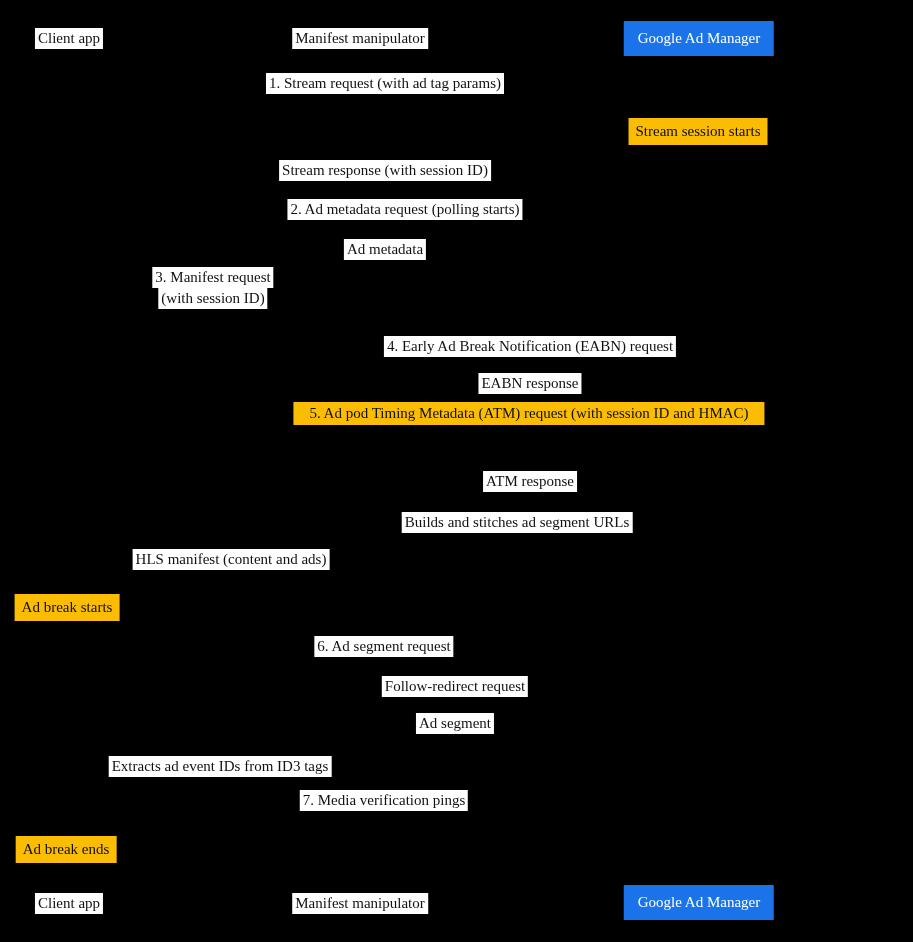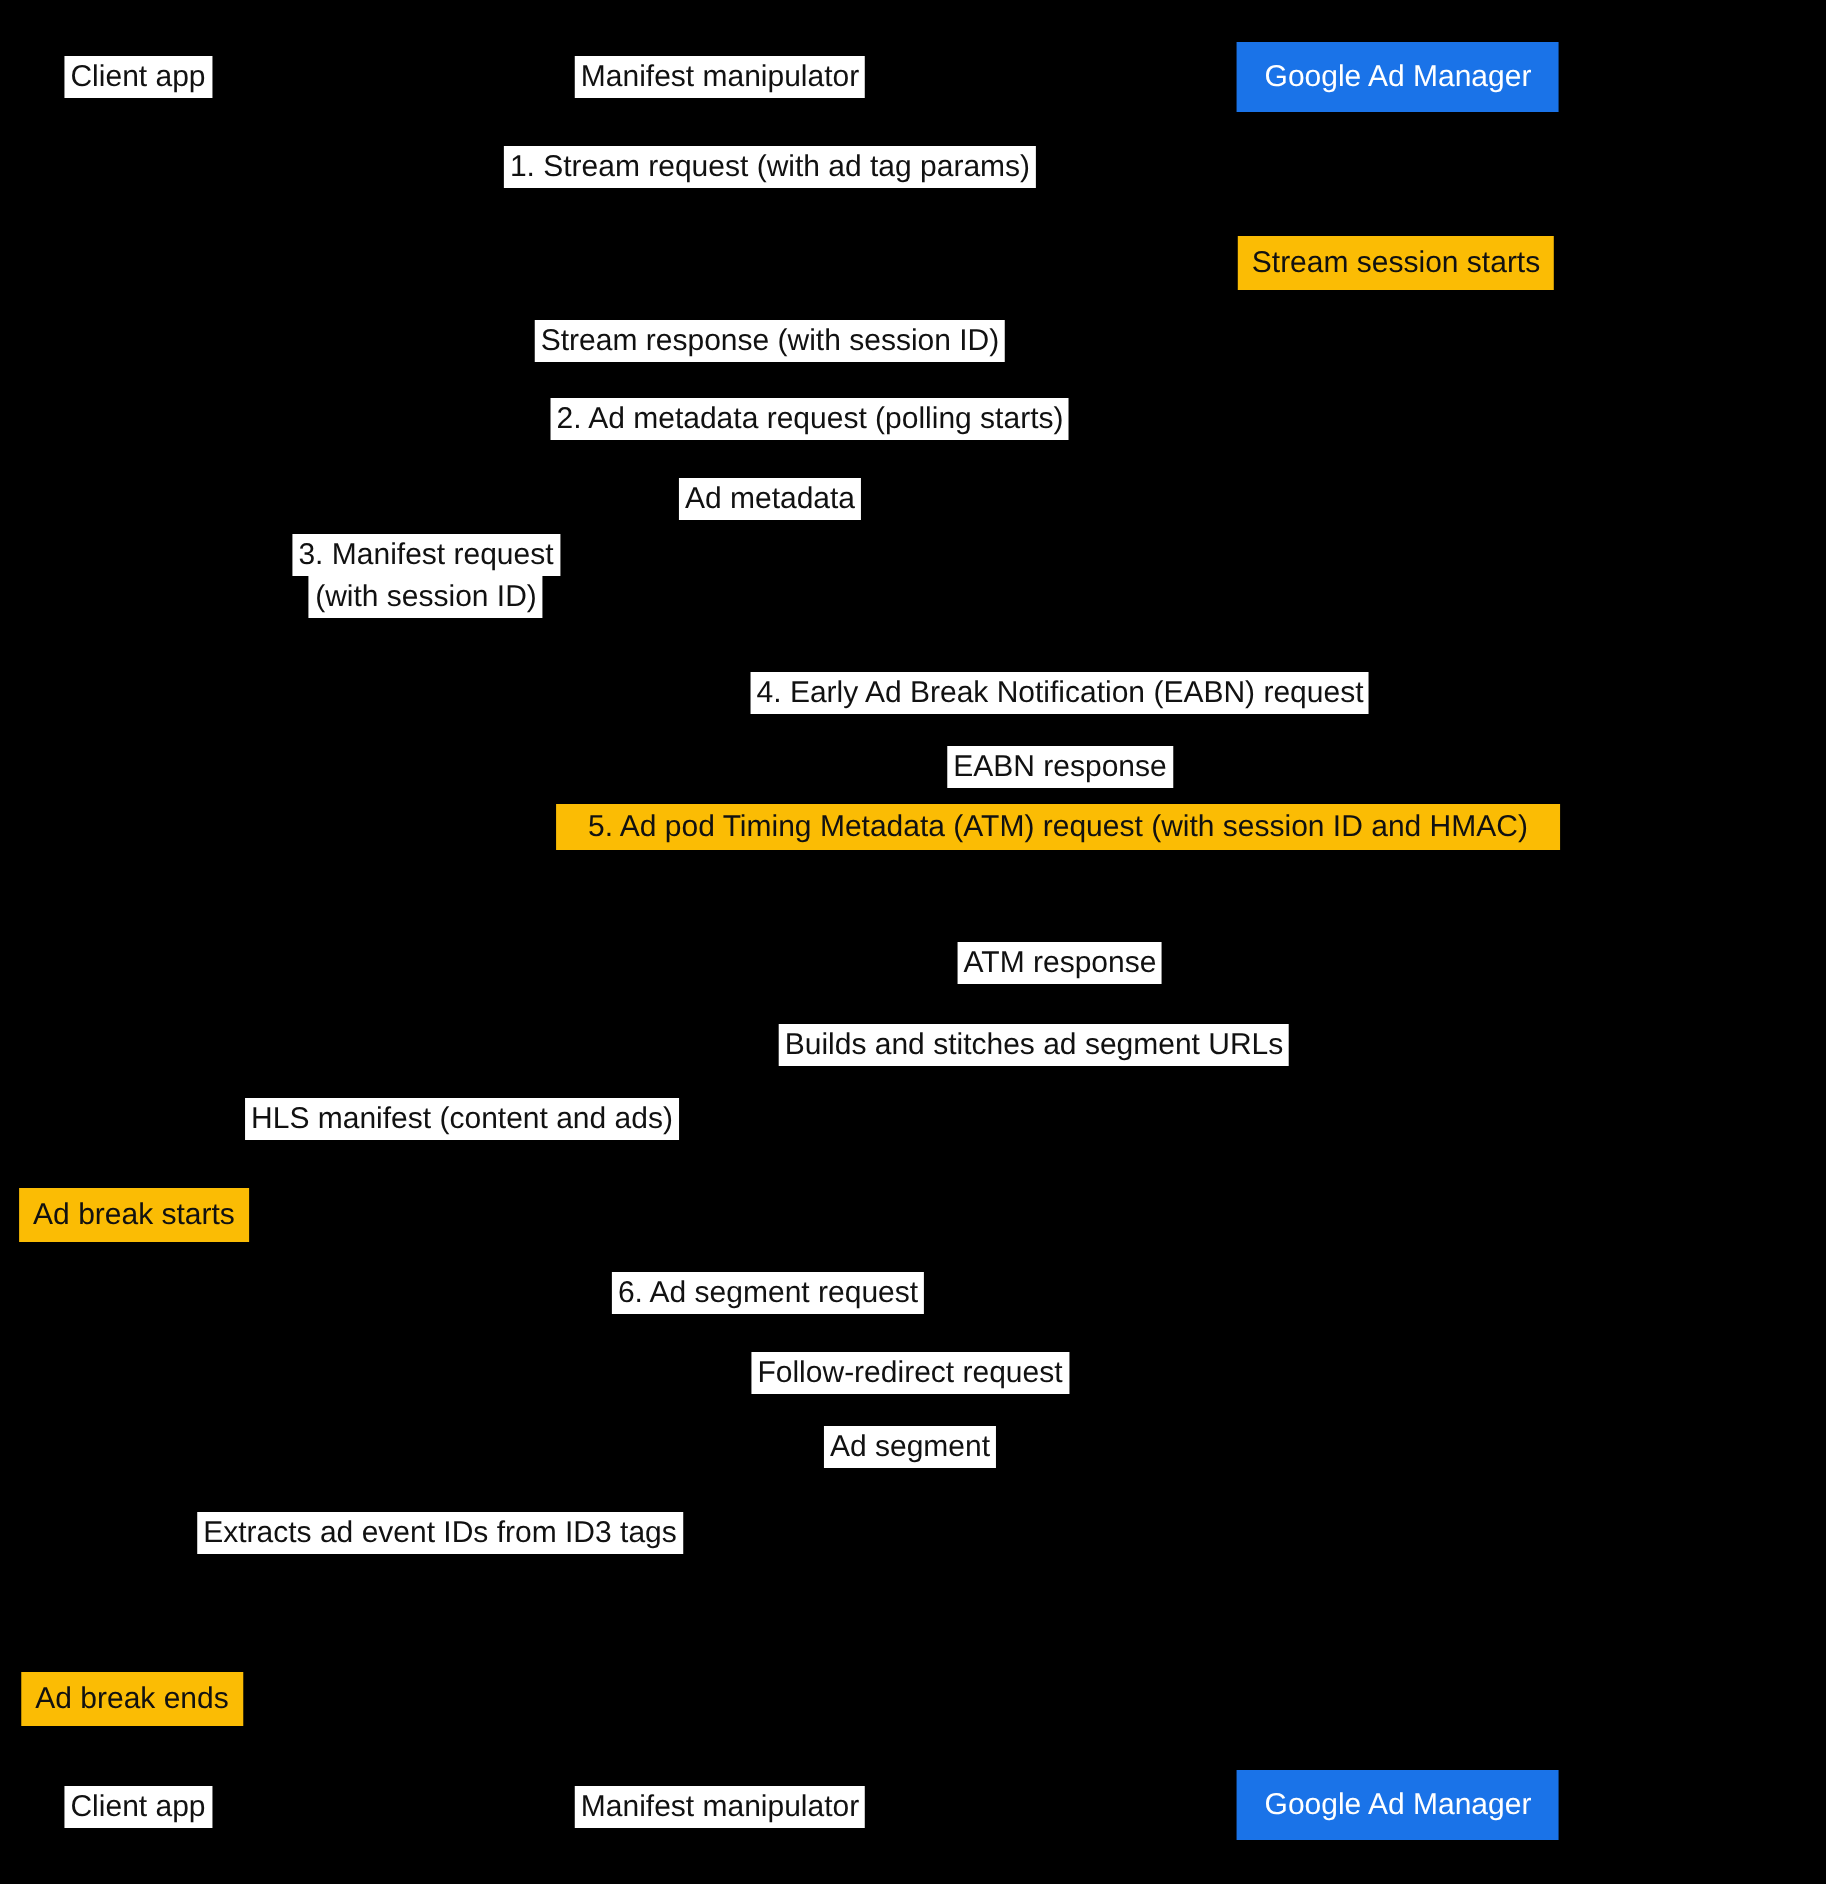--- a/index.html
+++ b/index.html
@@ -6,7 +6,7 @@
   .canvas{
     position:relative;width:797px;height:942px;
     background:var(--bg,#000);
-    font-family:Liberation Sans, sans-serif;
+    font-family:Liberation Serif, serif;
     overflow:hidden;
   }
   

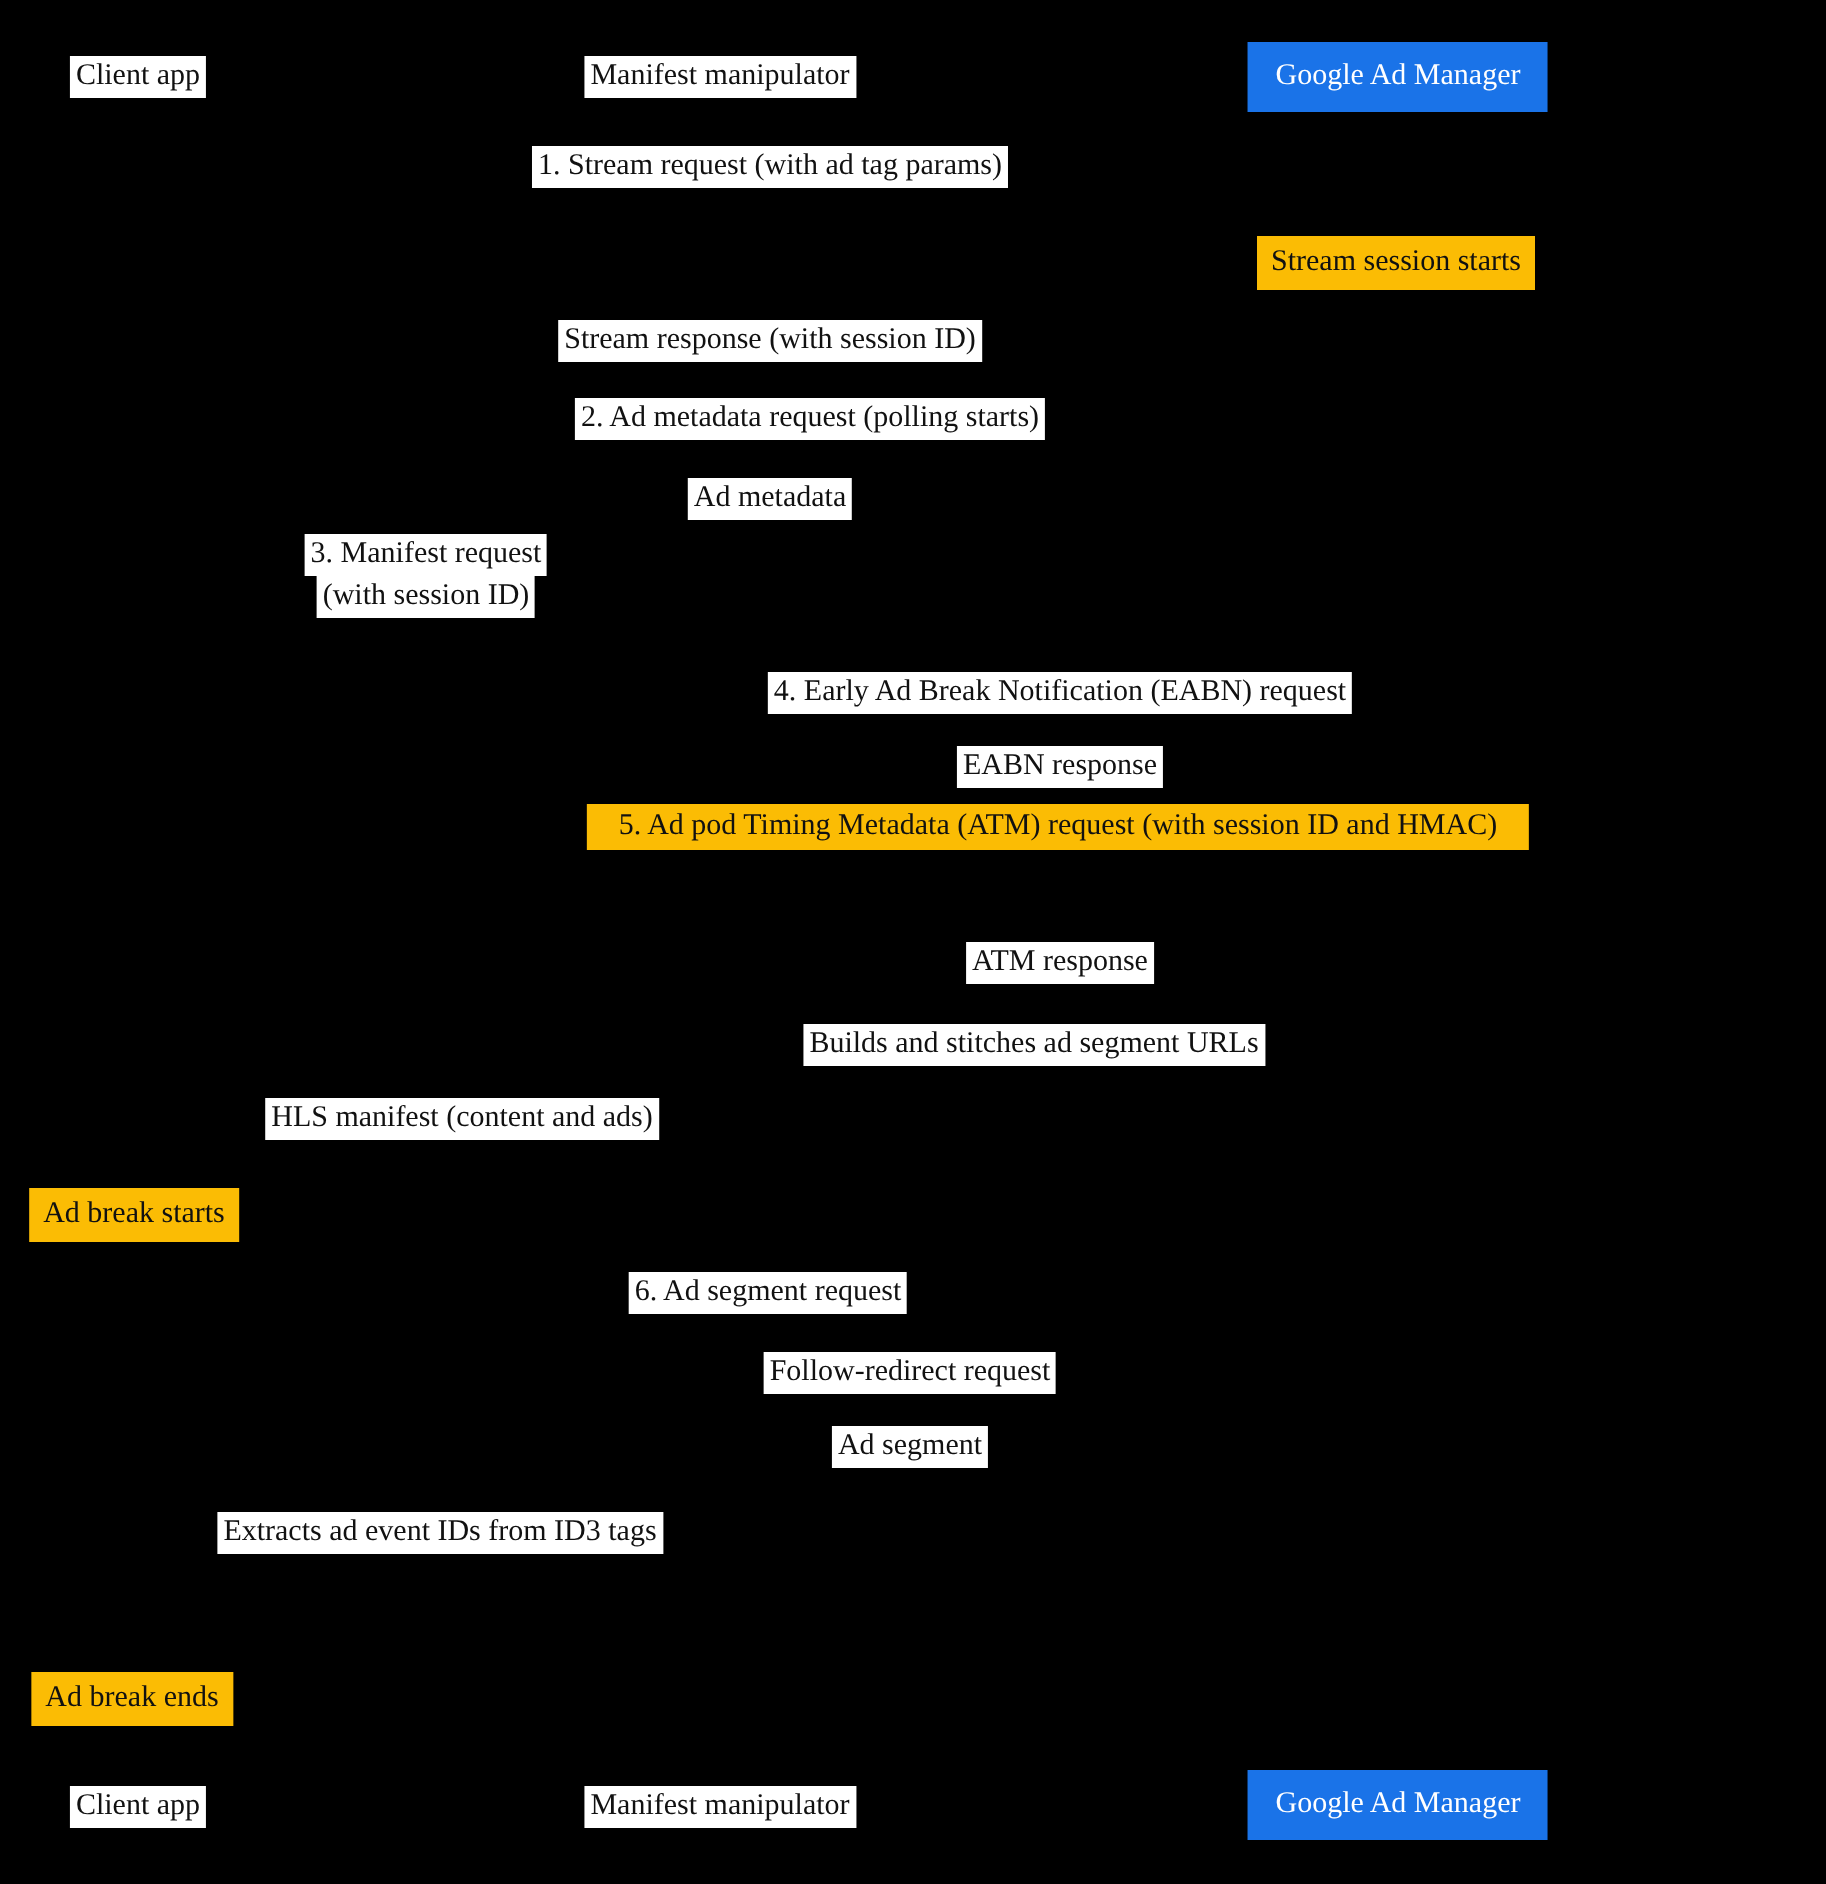--- a/index.html
+++ b/index.html
@@ -115,6 +115,9 @@
     <span class="row"><span>Extracts ad event IDs from ID3 tags</span></span>
   </div>
 
+  <div class="lbl" style="left:384px;top:790px;">
+    <span class="row"><span>7. Media verification pings</span></span>
+  </div>
 
   <div class="note" style="left:66px;top:836px;">Ad break ends</div>
 

